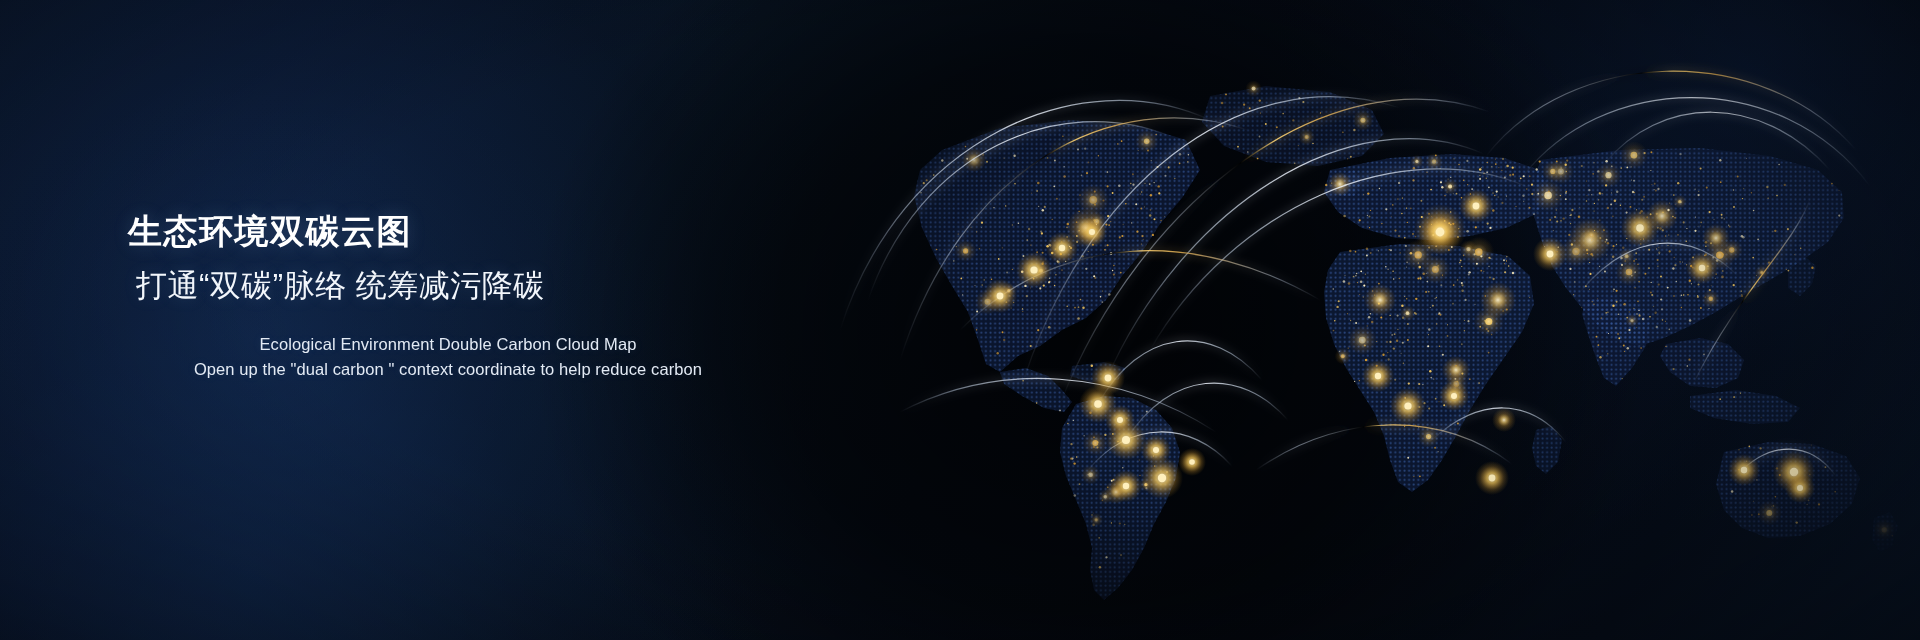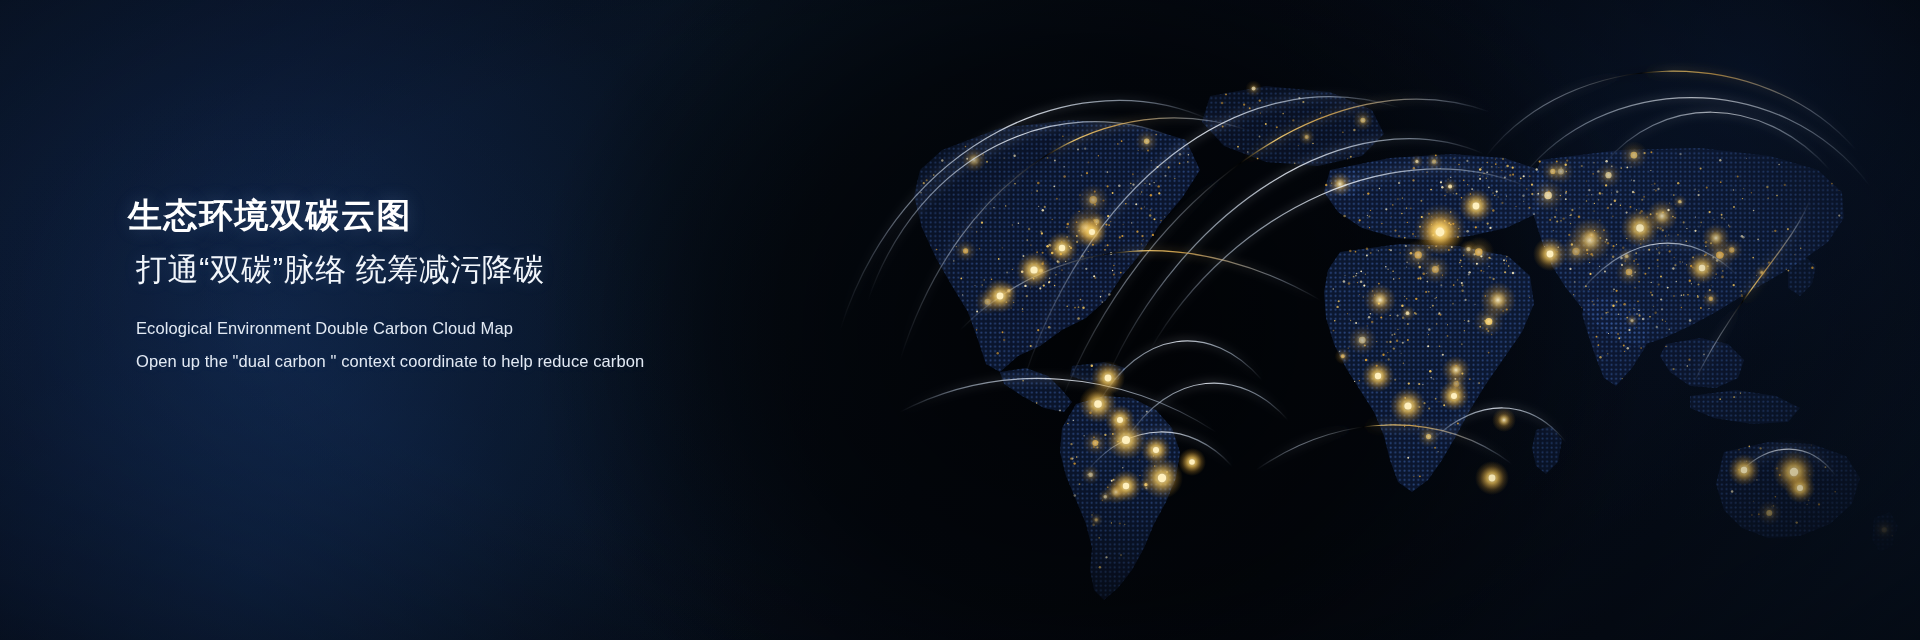--- a/index.html
+++ b/index.html
@@ -95,7 +95,7 @@
   #text-block {
     position: absolute;
     left: 128px;
-    top: 194px;
+    top: 210px;
     width: 640px;
   }
   #title-cn {

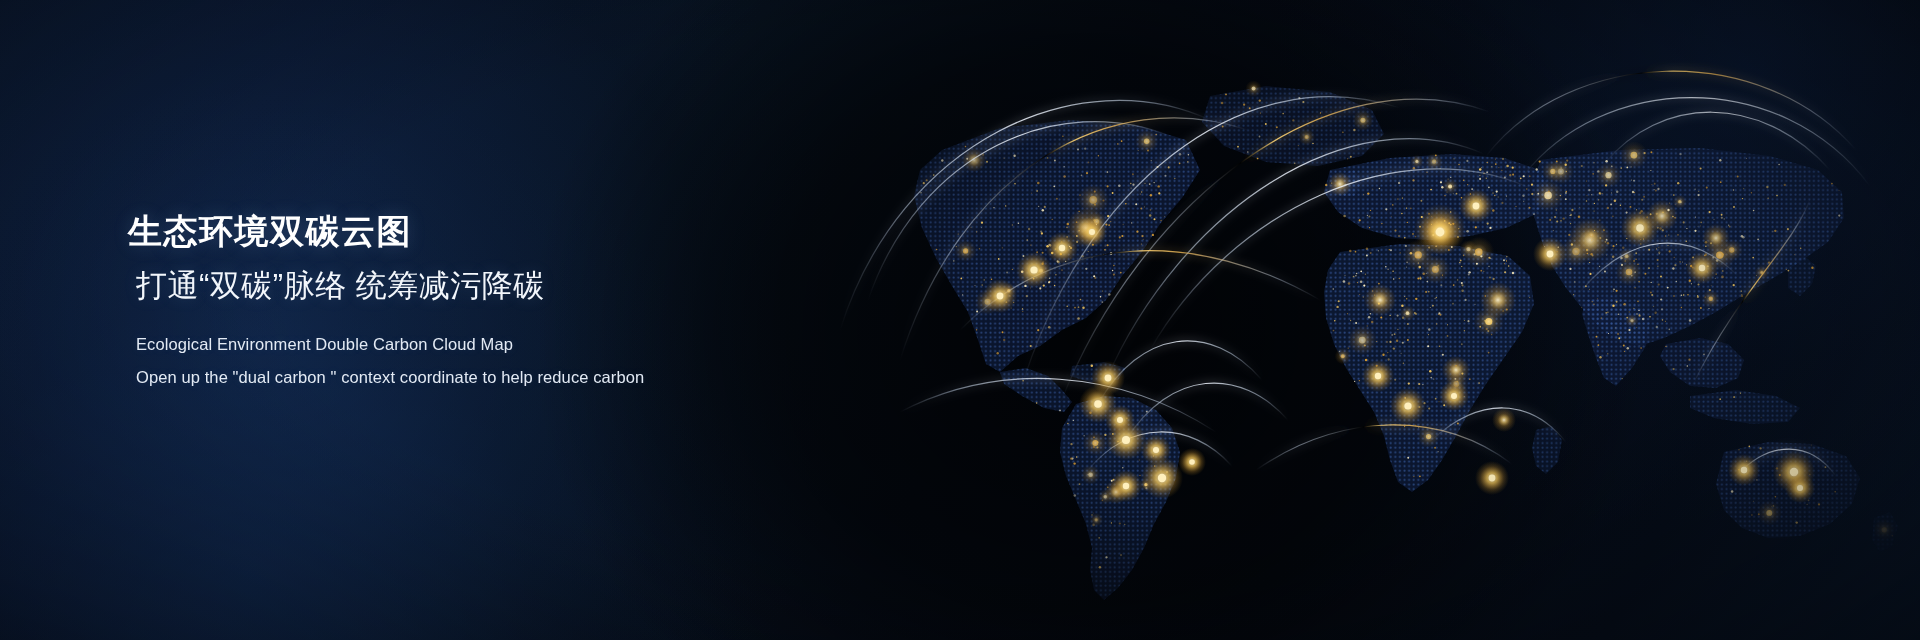--- a/index.html
+++ b/index.html
@@ -124,9 +124,10 @@
     font-weight: 400;
     letter-spacing: 0.1px;
     line-height: 1.52;
-    margin: 8px;
+    margin: 0;
     white-space: nowrap;
     text-shadow: 0 0 10px rgba(120,160,230,0.14);
+    text-align: center;
   }
 </style>
 </head>

